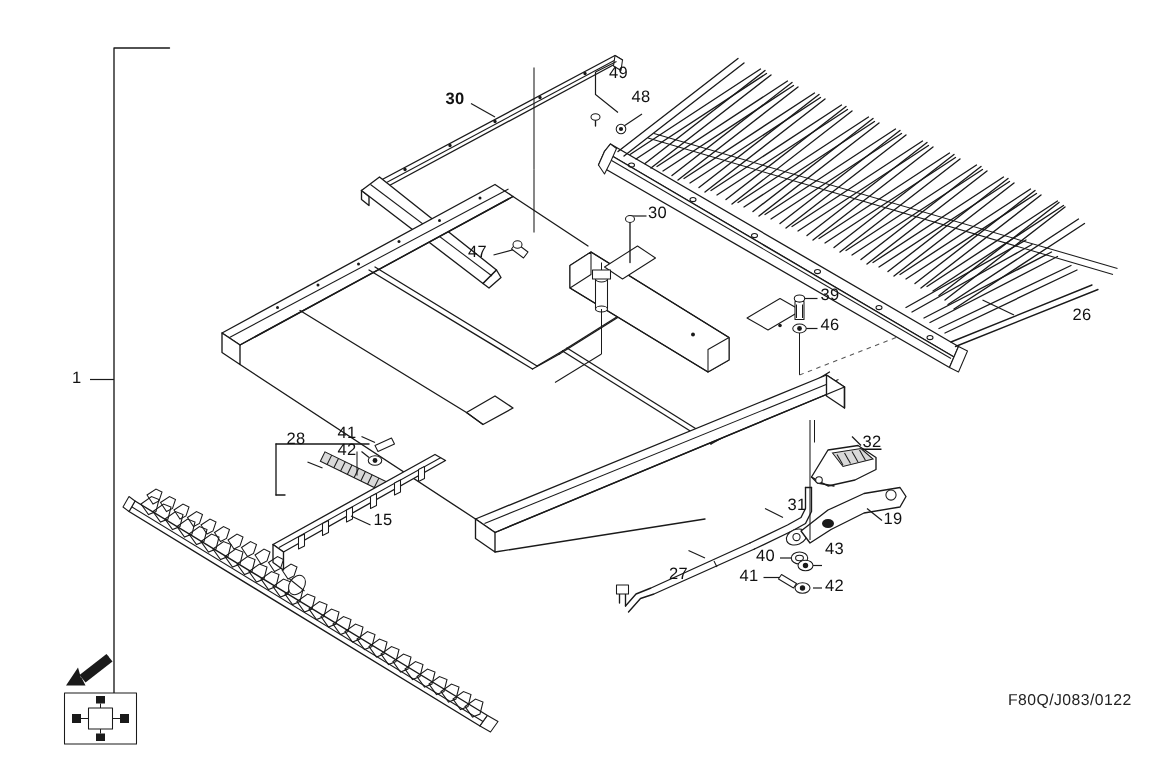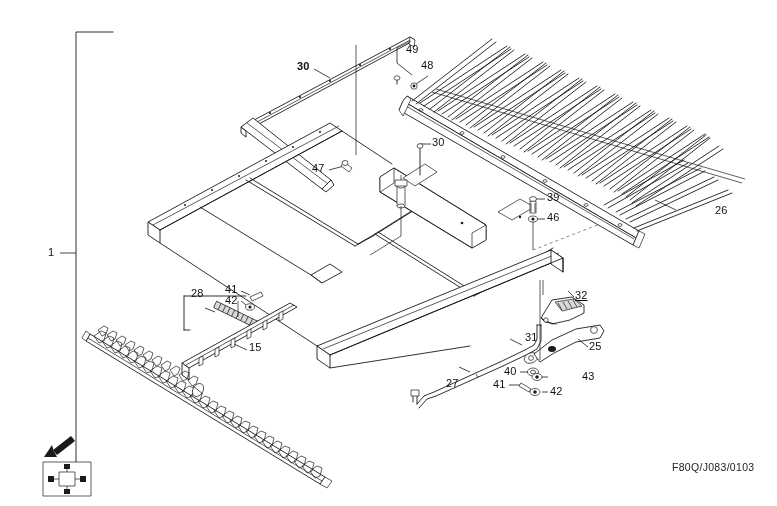--- a/index.html
+++ b/index.html
@@ -482,7 +482,7 @@
 <div class="lbl" style="left:547px;top:212px;">46</div>
 <div class="lbl" style="left:677px;top:205px;margin-left:38px;">26</div>
 <div class="lbl" style="left:575px;top:290px;text-decoration:underline;">32</div>
-<div class="lbl" style="left:589px;top:341px;">25</div>
+<div class="lbl" style="left:589px;top:341px;">19</div>
 <div class="lbl" style="left:493px;top:332px;margin-left:32px;">31</div>
 <div class="lbl" style="left:446px;top:378px;">27</div>
 <div class="lbl" style="left:504px;top:366px;">40</div>

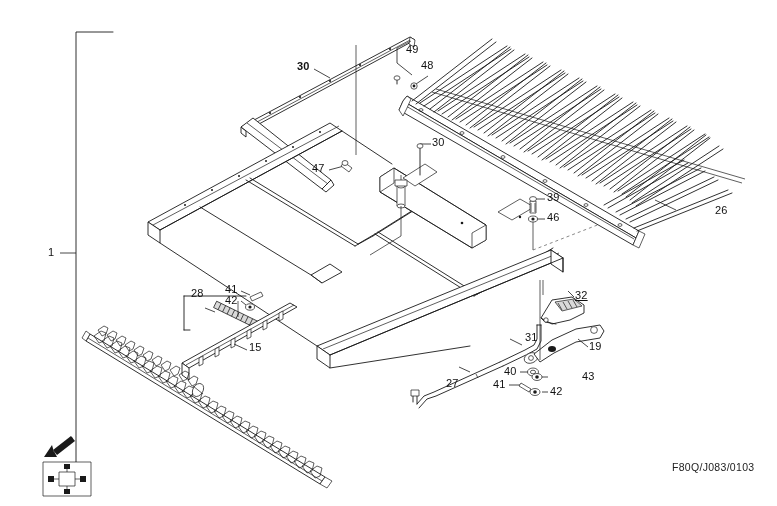--- a/index.html
+++ b/index.html
@@ -487,7 +487,7 @@
 <div class="lbl" style="left:446px;top:378px;">27</div>
 <div class="lbl" style="left:504px;top:366px;">40</div>
 <div class="lbl" style="left:493px;top:379px;">41</div>
-<div class="lbl" style="left:550px;top:371px;margin-left:32px;">43</div>
+<div class="lbl" style="left:550px;top:361px;">43</div>
 <div class="lbl" style="left:550px;top:386px;">42</div>
 <div class="lbl" style="left:225px;top:284px;">41</div>
 <div class="lbl" style="left:225px;top:295px;">42</div>

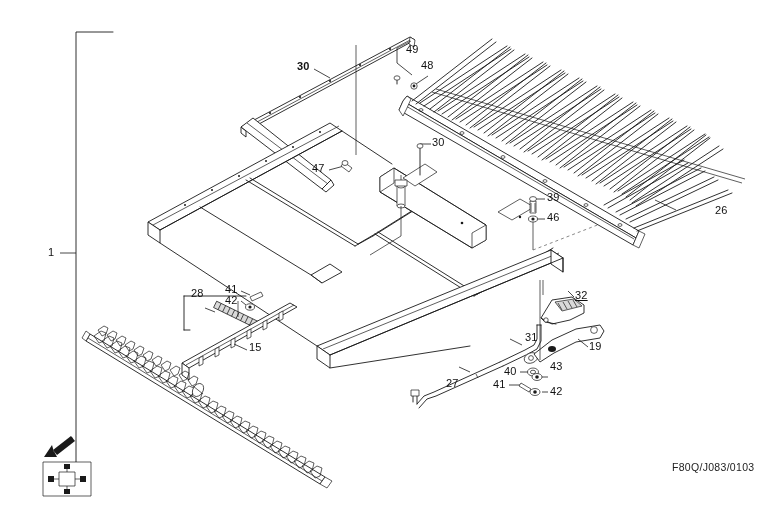--- a/index.html
+++ b/index.html
@@ -494,7 +494,7 @@
 <div class="lbl" style="left:191px;top:288px;">28</div>
 <div class="lbl" style="left:249px;top:342px;">15</div>
 
-<div class="partcode" style="left:672px;top:461px;">F80Q/J083/0103</div>
+<div class="partcode" style="left:672px;top:461px;">F80Q/J083/0122</div>
 
 </div>
 

